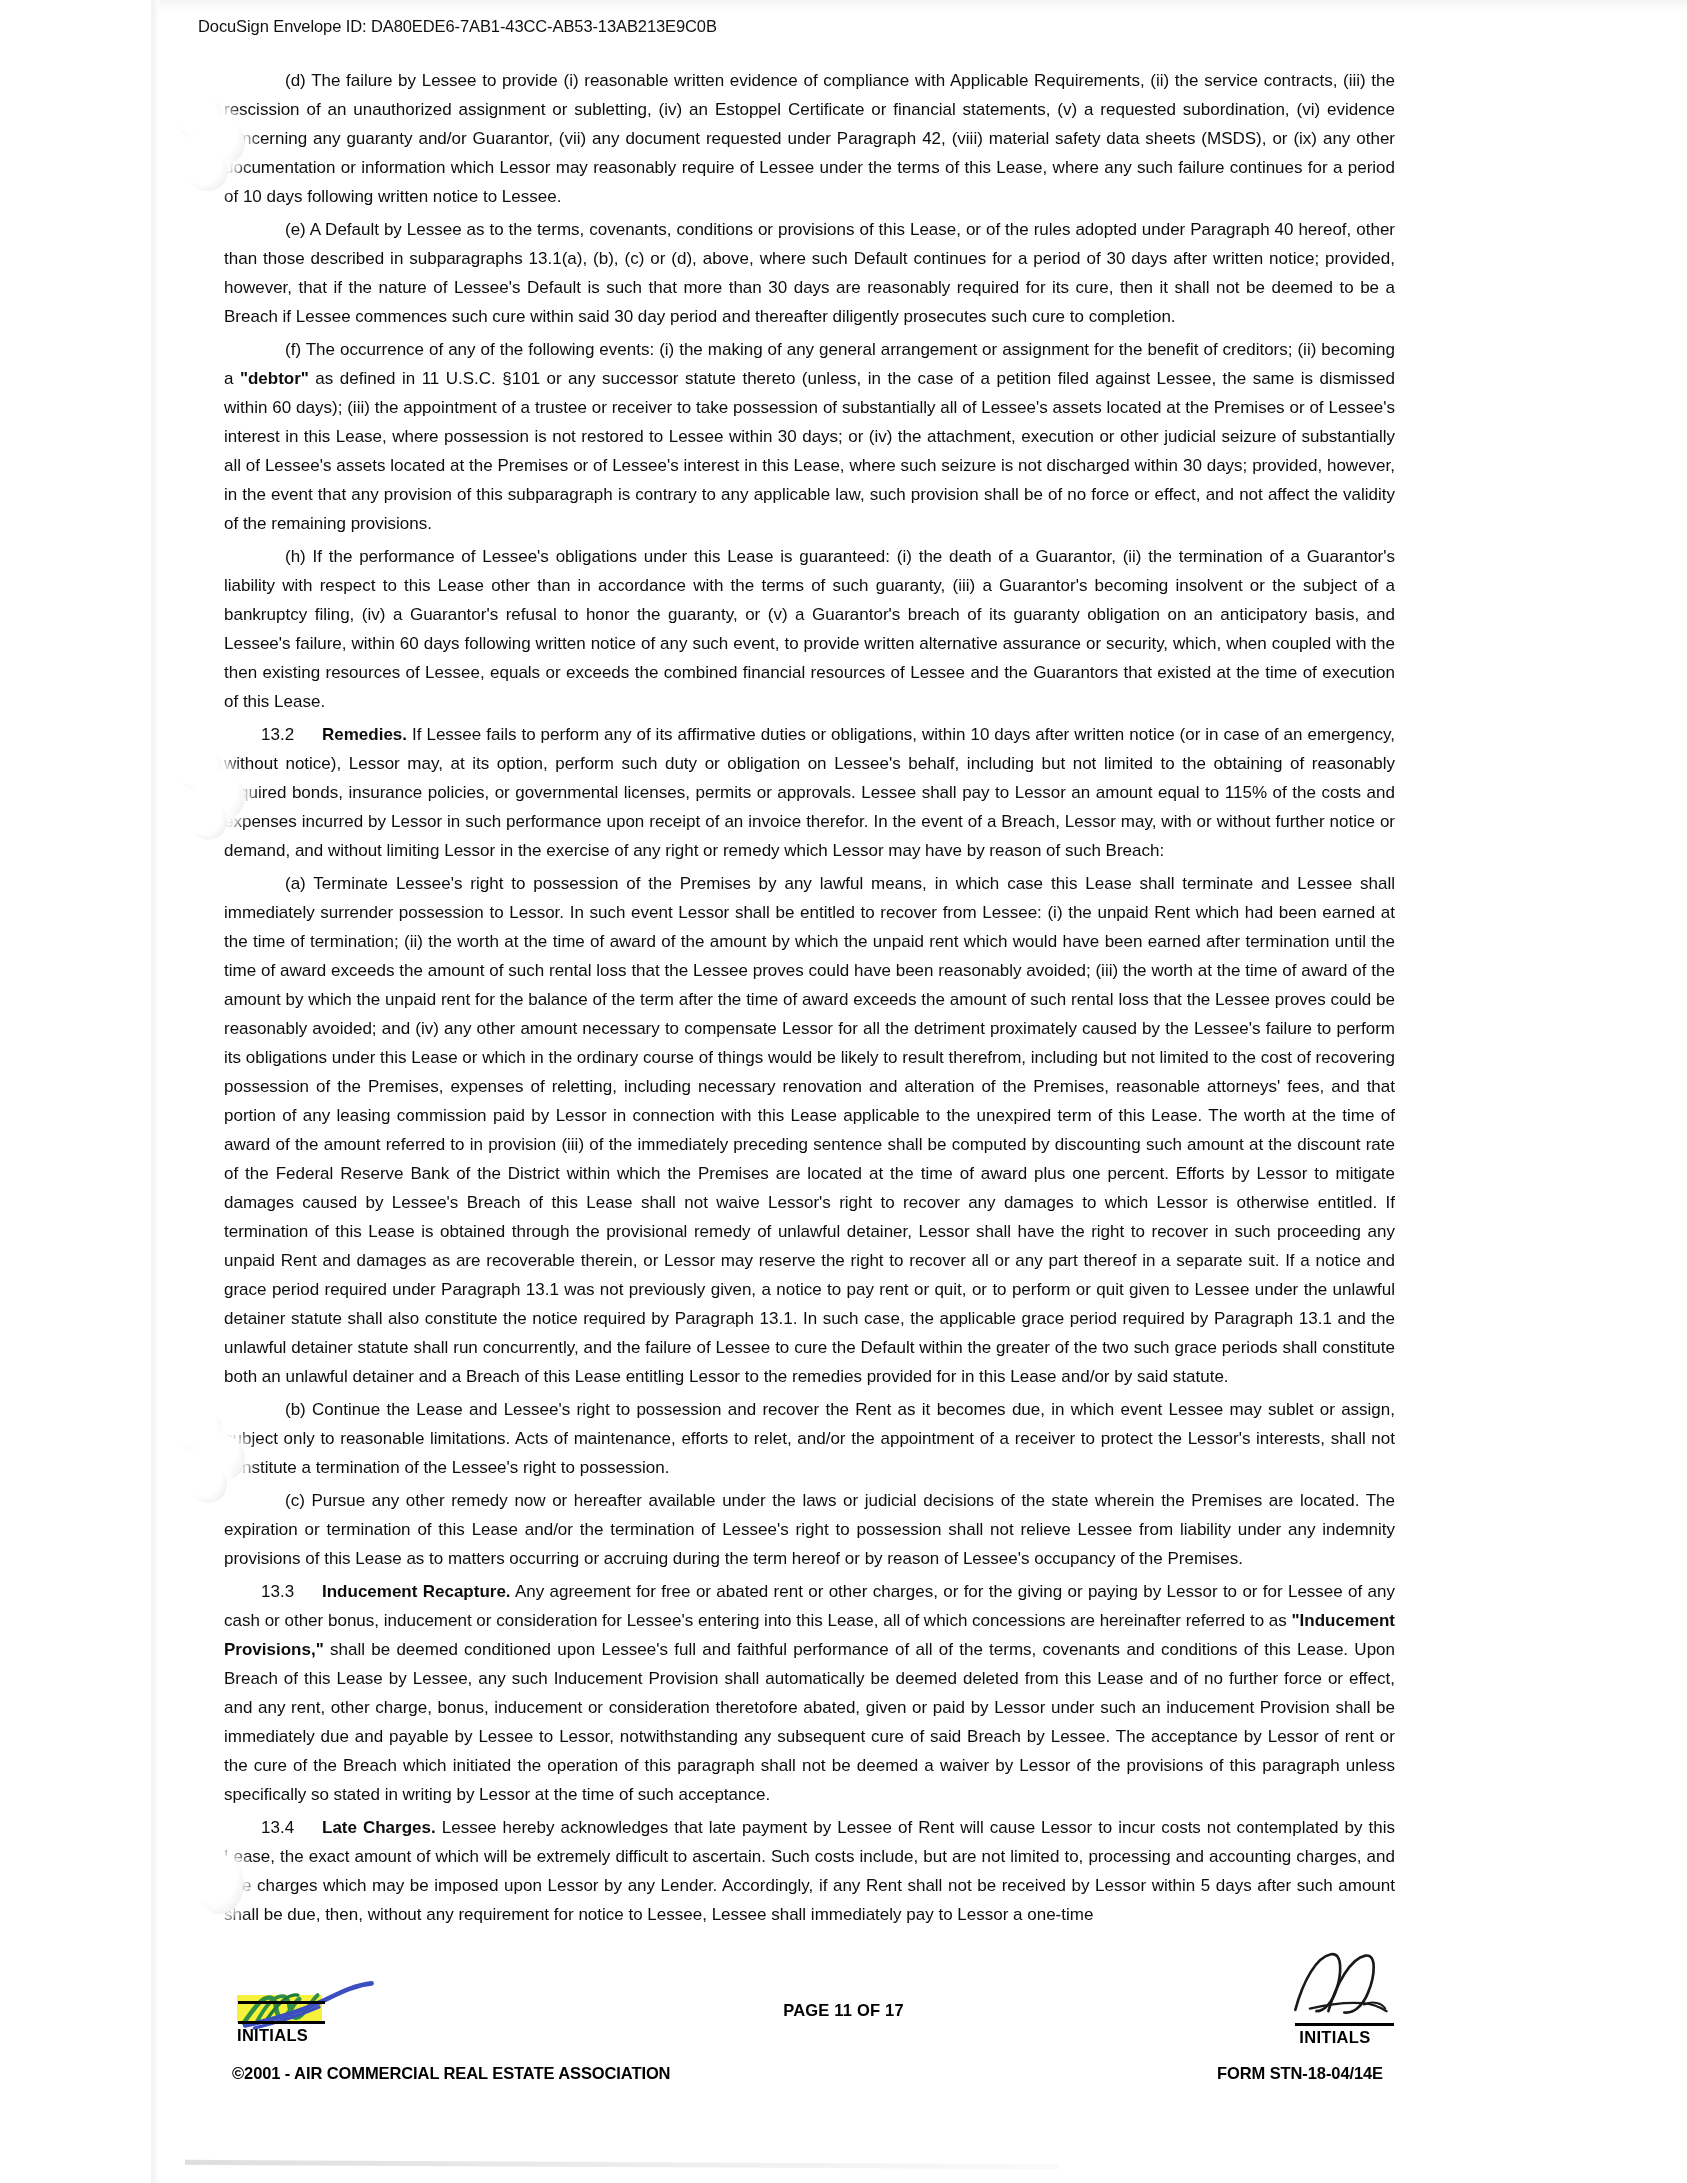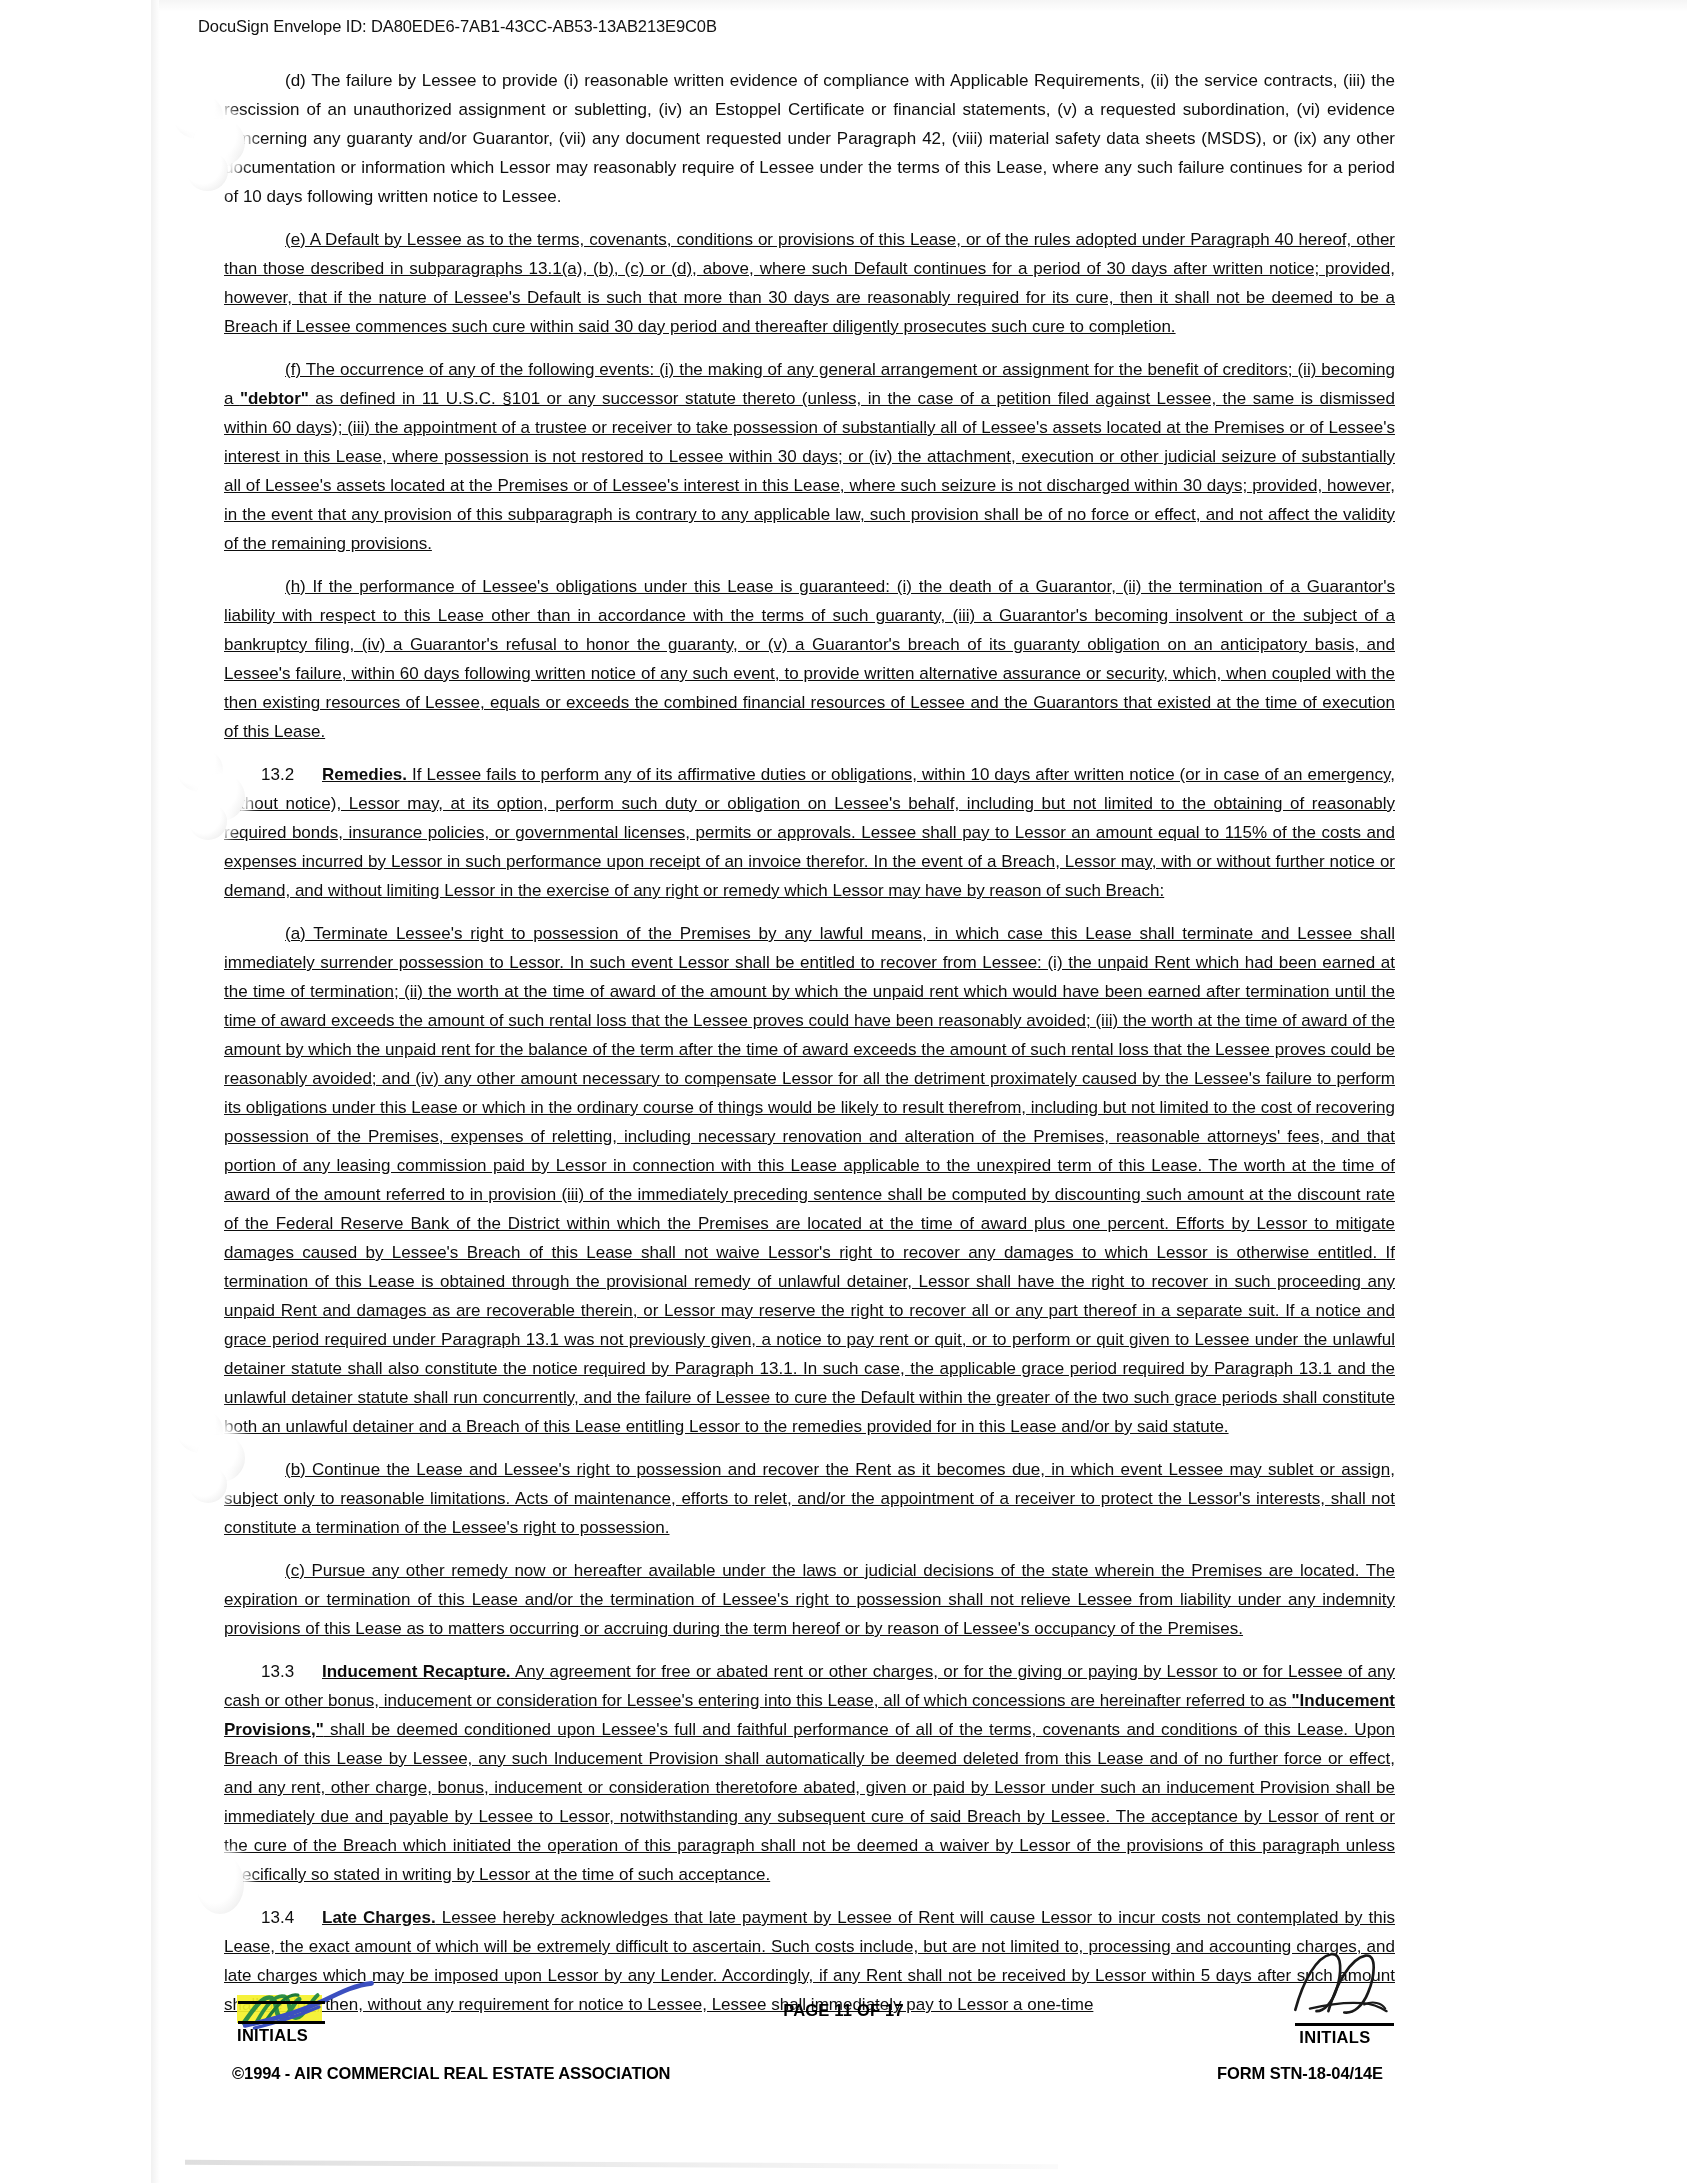--- a/index.html
+++ b/index.html
@@ -79,7 +79,7 @@
     color: #0d0d0d;
     font-family: "Liberation Sans", sans-serif;
   }
-  p.para + p.para { margin-top: 14px; text-decoration: underline; }
+  p.para + p.para { margin-top: 4px; }
 
   p.indent-sub { text-indent: 61px; }
   p.indent-section { text-indent: 0; }

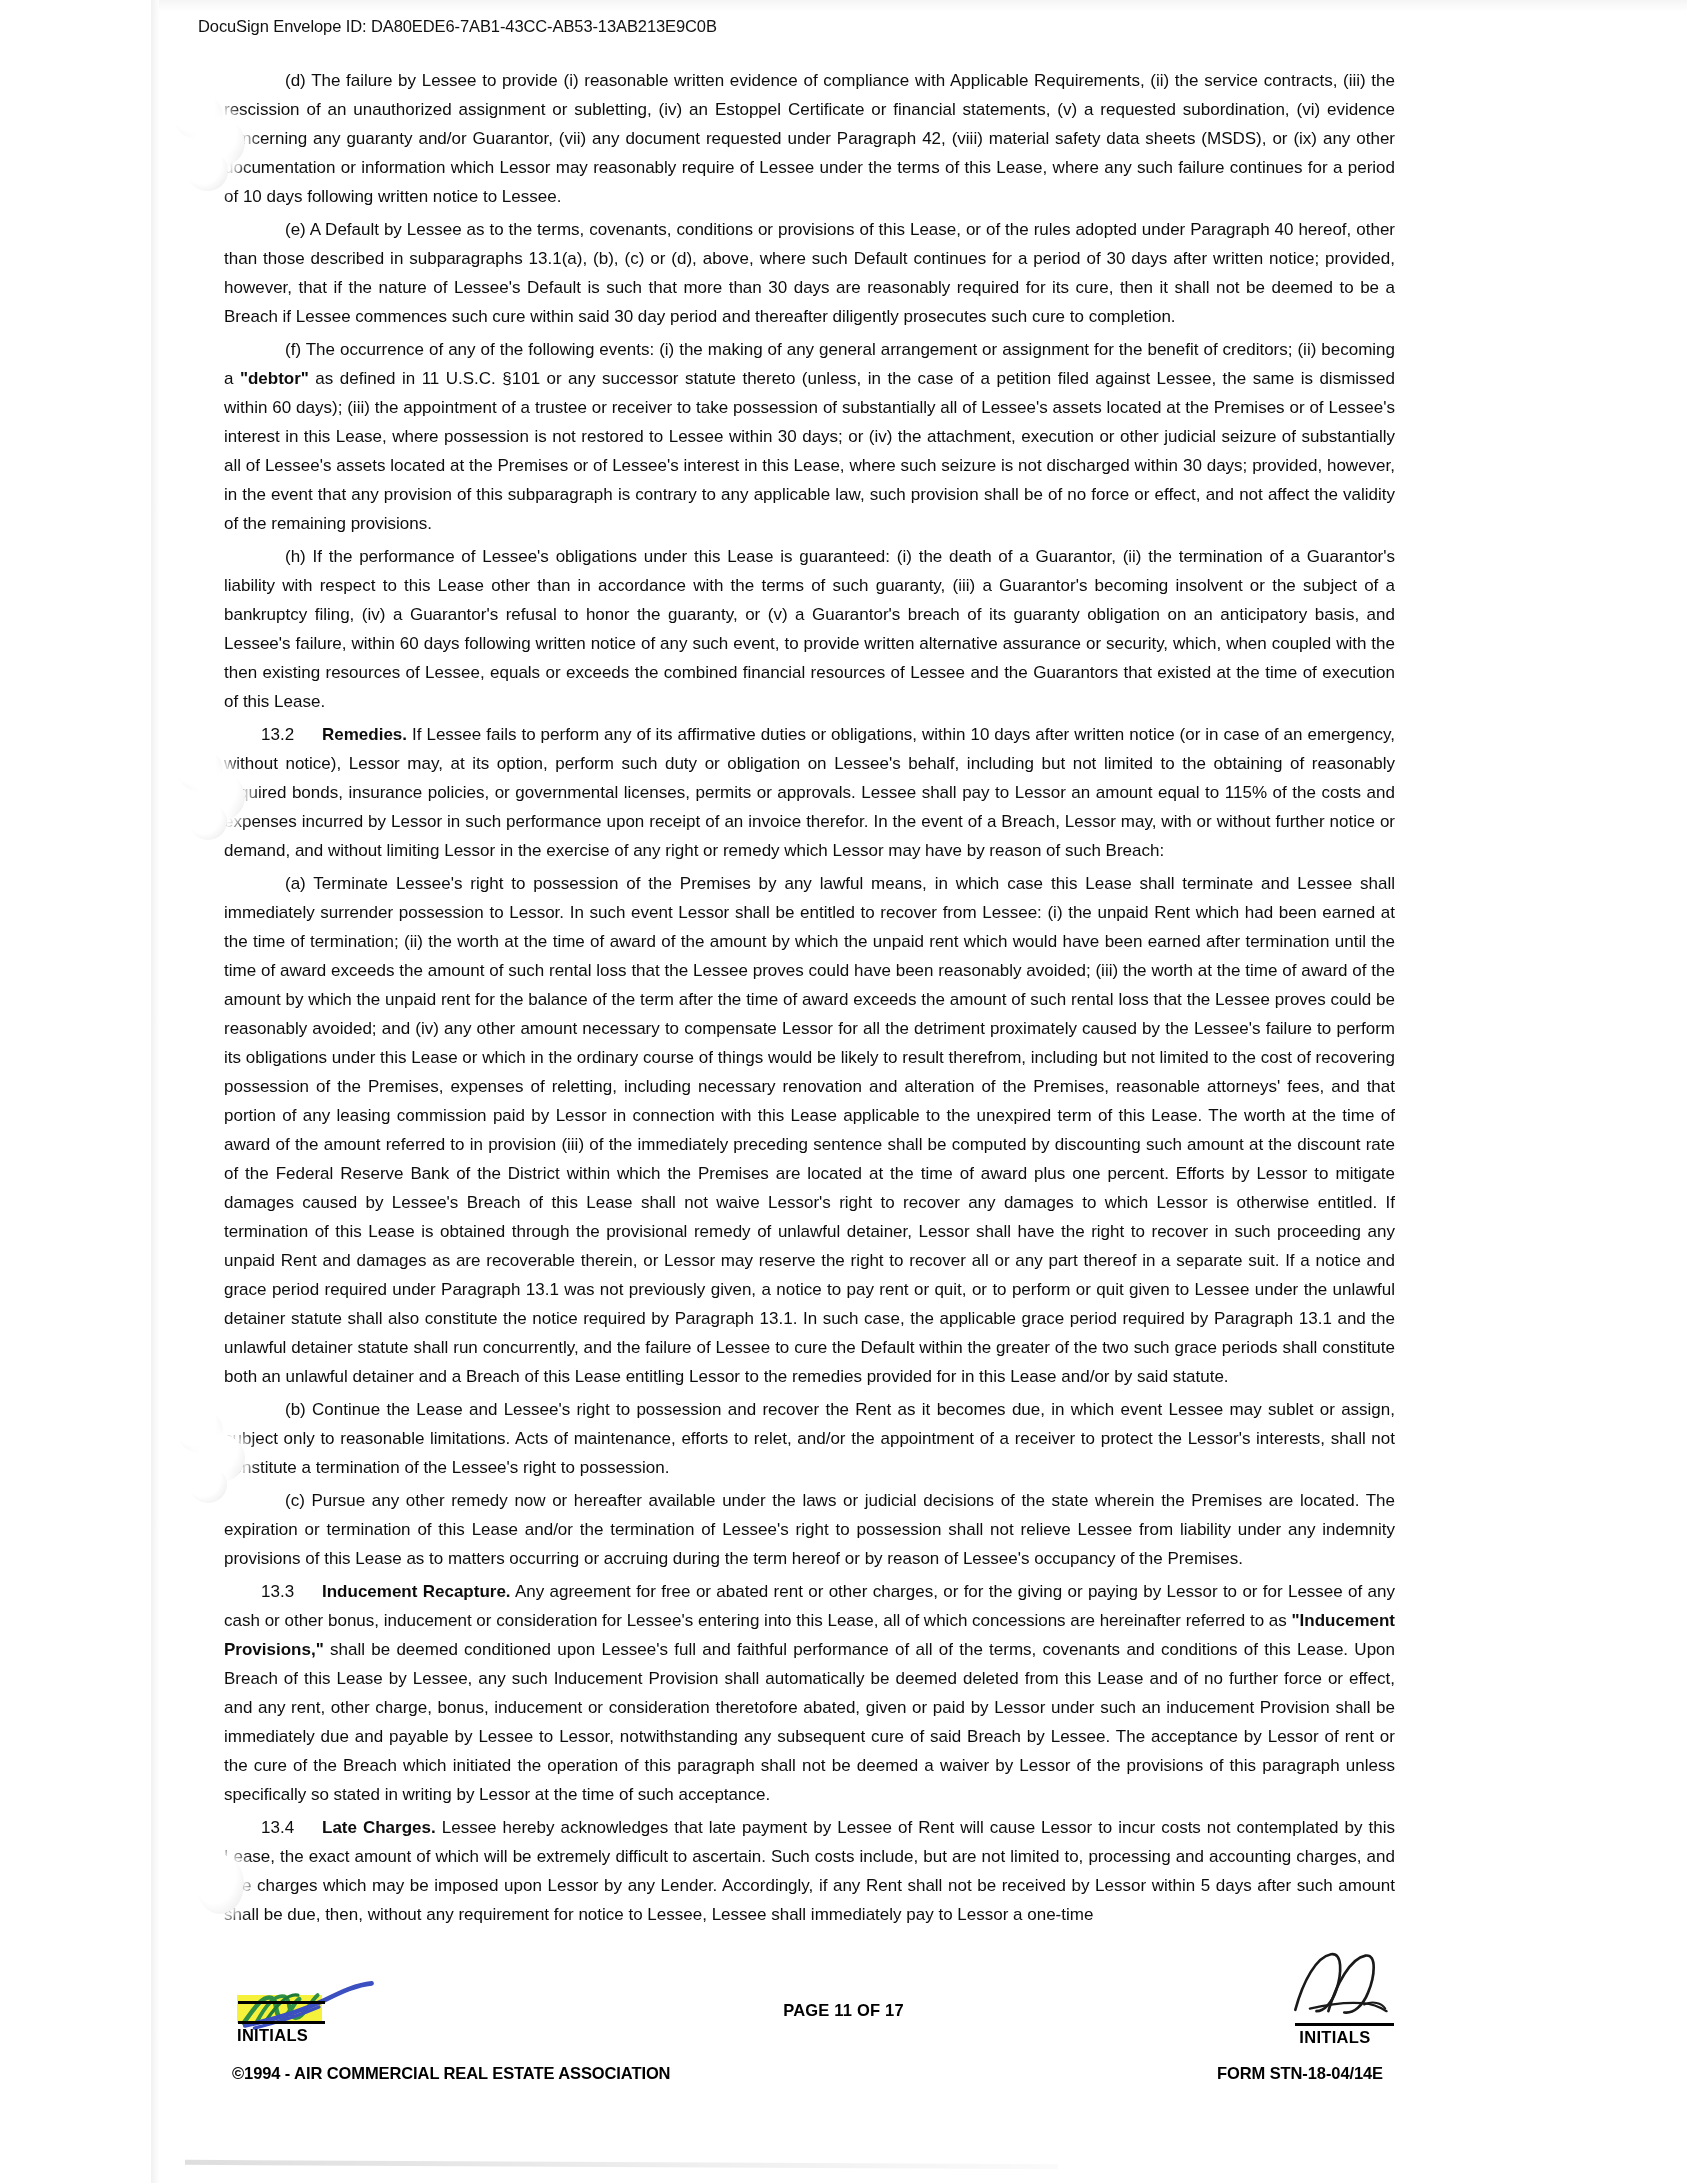--- a/index.html
+++ b/index.html
@@ -265,7 +265,7 @@
     <div class="init-label-right">INITIALS</div>
   </div>
 
-  <div id="copyright-line">©1994 - AIR COMMERCIAL REAL ESTATE ASSOCIATION</div>
+  <div id="copyright-line">©2001 - AIR COMMERCIAL REAL ESTATE ASSOCIATION</div>
   <div id="form-code">FORM STN-18-04/14E</div>
 
   <div id="scan-bottom-shadow"></div>

